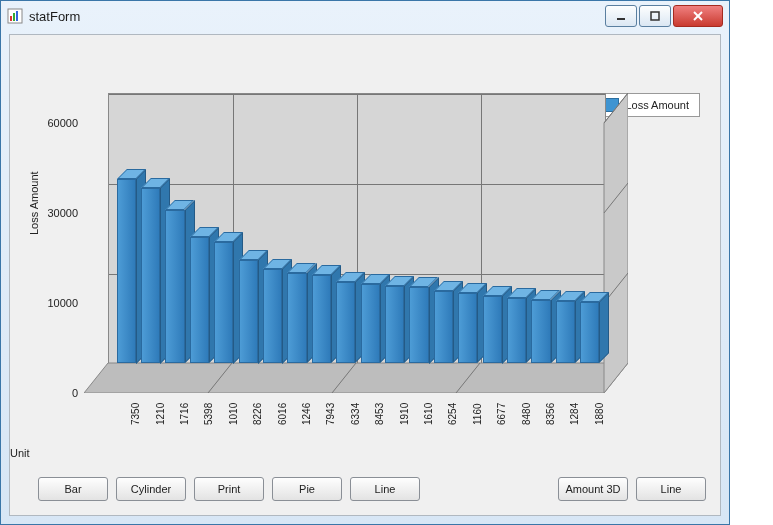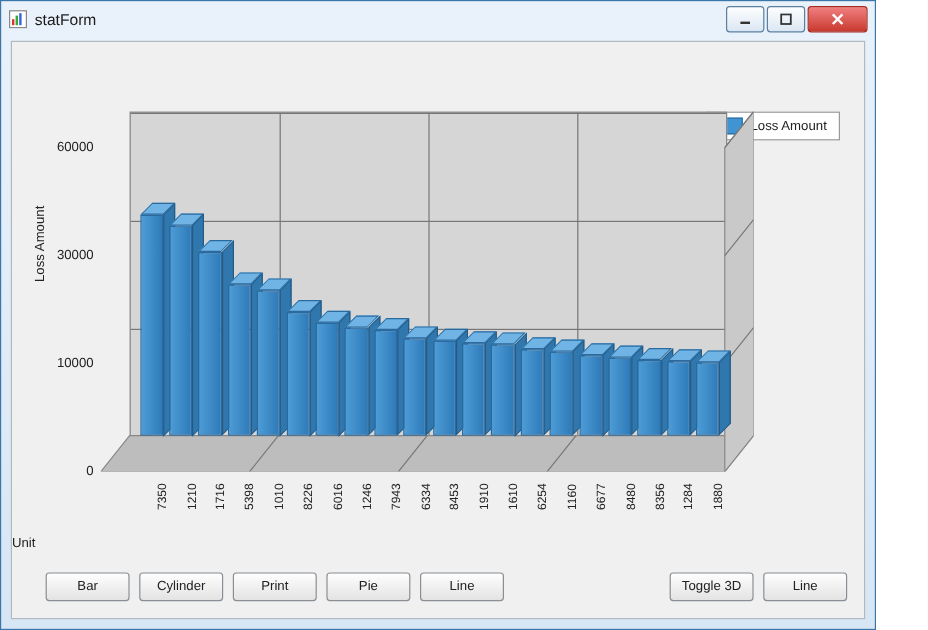--- a/index.html
+++ b/index.html
@@ -438,7 +438,7 @@
       <button class="w">Pie</button>
       <button class="w">Line</button>
       <span class="spacer"></span>
-      <button class="w">Toggle 3D</button>
+      <button class="w">Amount 3D</button>
       <button class="w">Line</button>
     </div>
 

